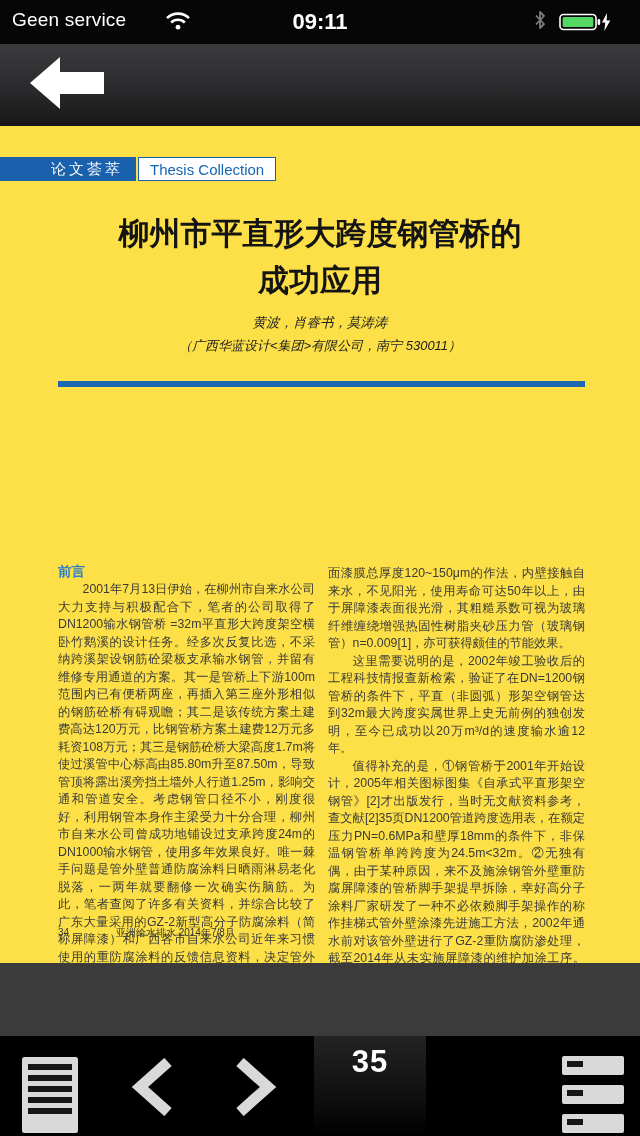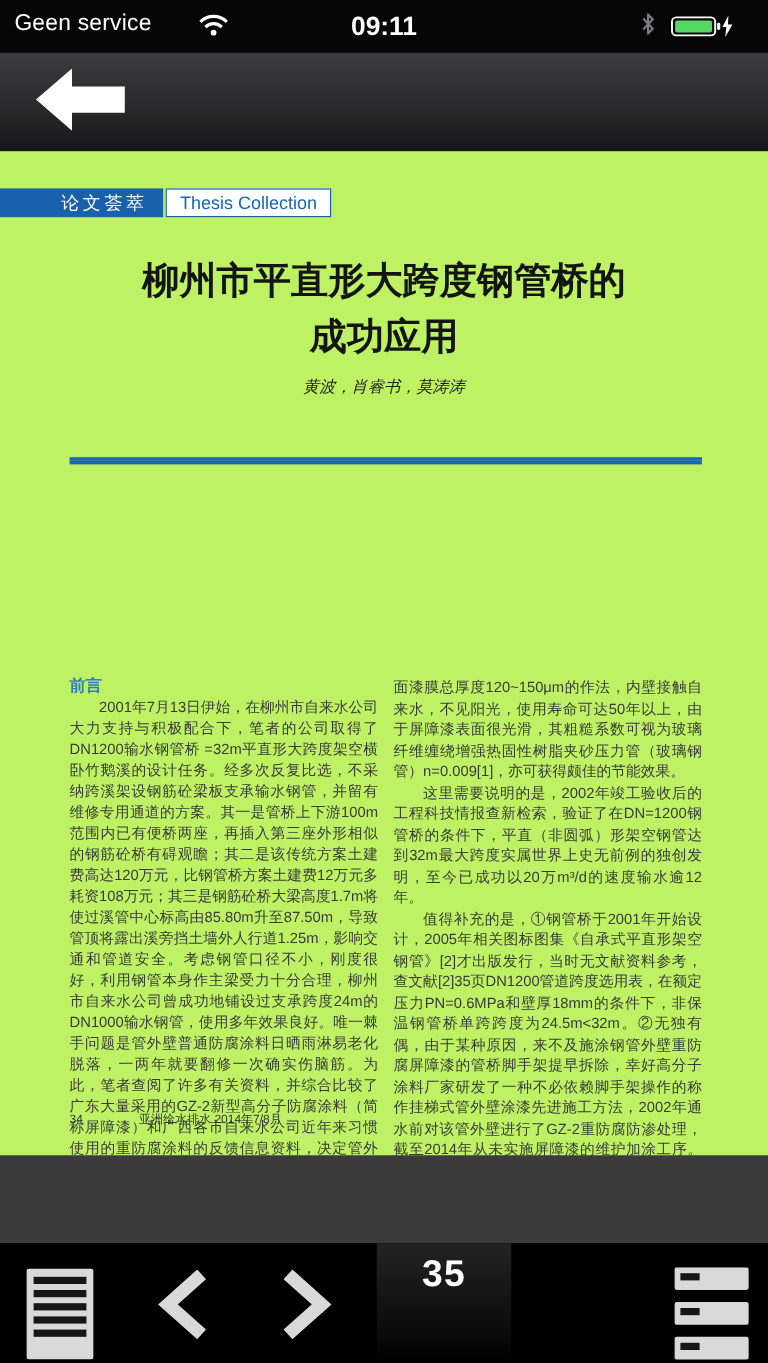--- a/index.html
+++ b/index.html
@@ -31,7 +31,7 @@
   
   .page {
     position:absolute; top:126px; left:0; width:640px; height:837px;
-    background:#bef264; color:#333;
+    background:#fde047; color:#333;
   }
   .banner-row { position:absolute; top:31px; left:0; height:24px; display:flex; align-items:stretch; }
   .banner-cn {

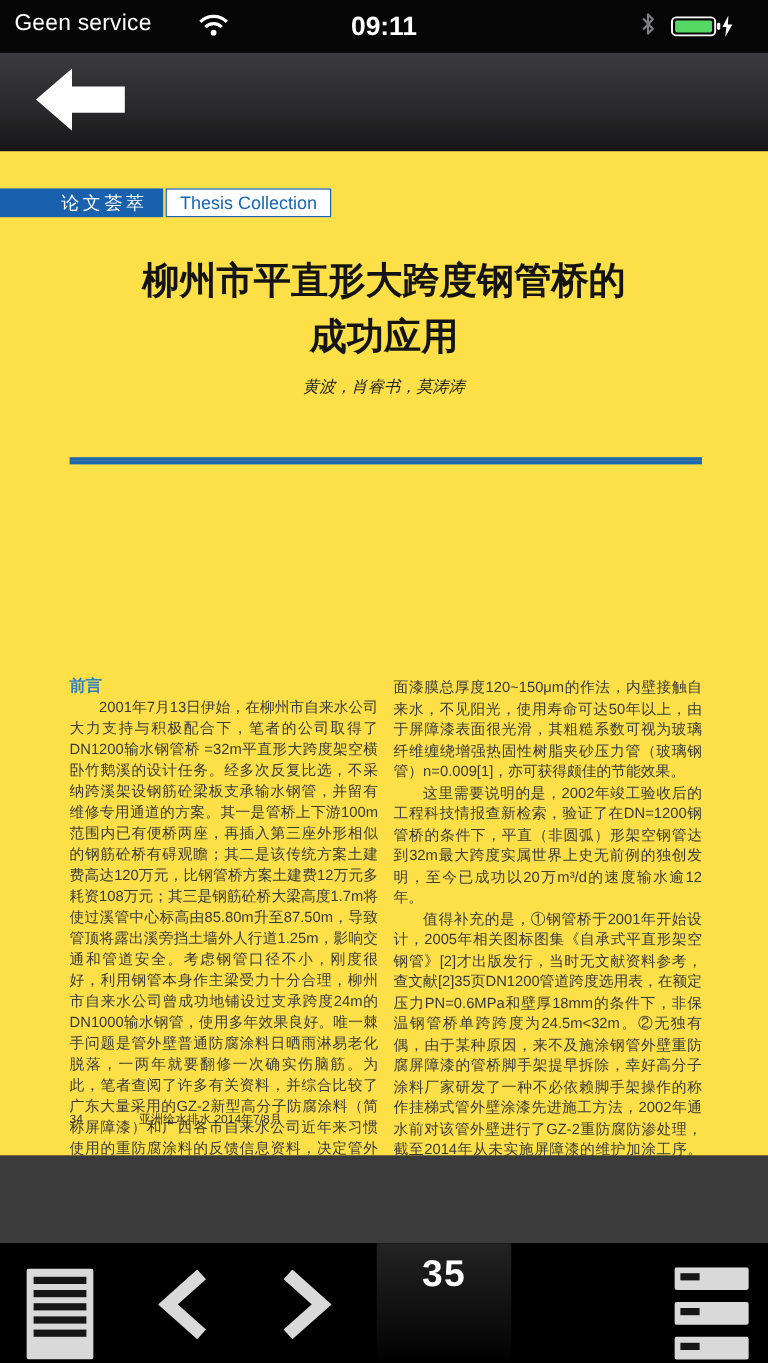--- a/index.html
+++ b/index.html
@@ -144,6 +144,7 @@
     </div>
 
     <div class="authors">黄波，肖睿书，莫涛涛</div>
+    <div class="affiliation">（广西华蓝设计&lt;集团&gt;有限公司，南宁 530011）</div>
 
     <div class="abstract-section">
       <hr class="rule">

